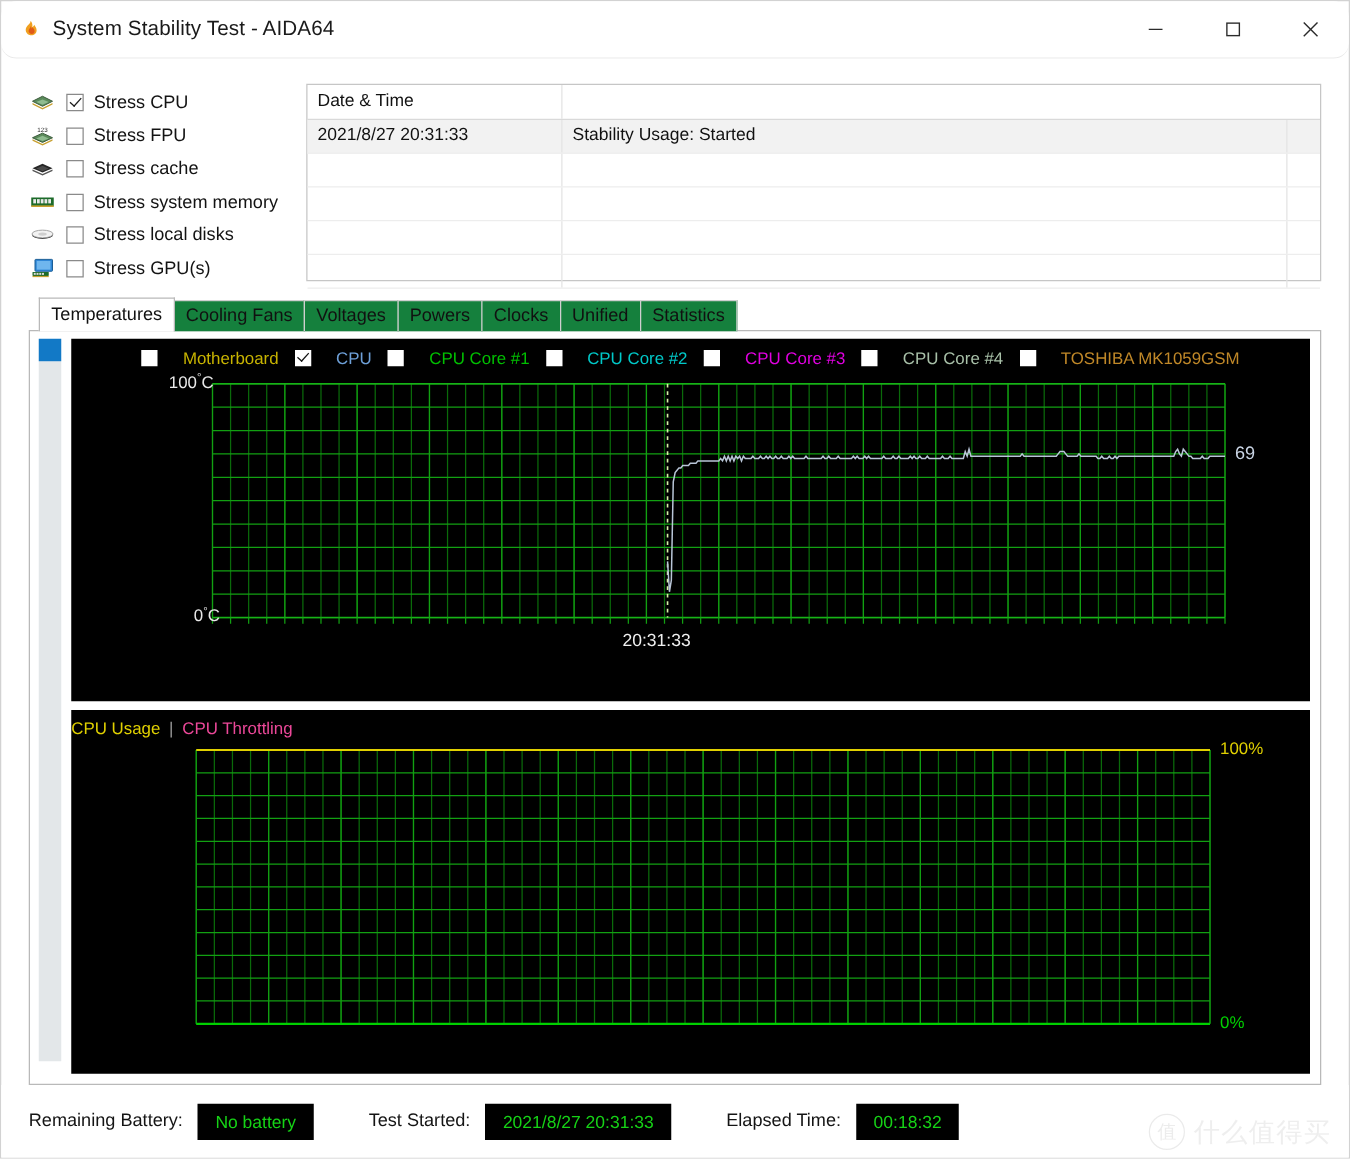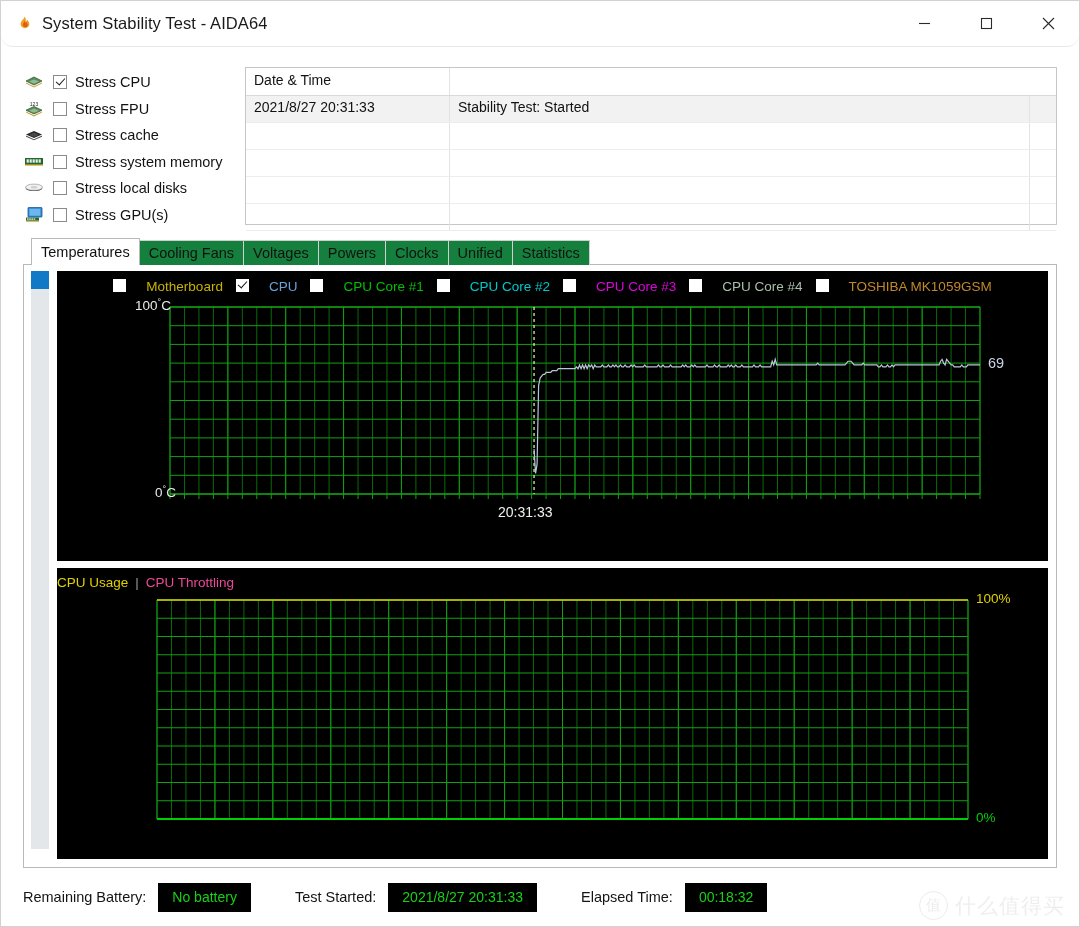--- a/index.html
+++ b/index.html
@@ -478,7 +478,7 @@
       </div>
       <div class="lt-row filled">
         <div class="td col-dt">2021/8/27 20:31:33</div>
-        <div class="td col-st">Stability Test: Started</div>
+        <div class="td col-st">Stability Usage: Started</div>
         <div class="td col-pad"></div>
       </div>
       <div class="lt-row">

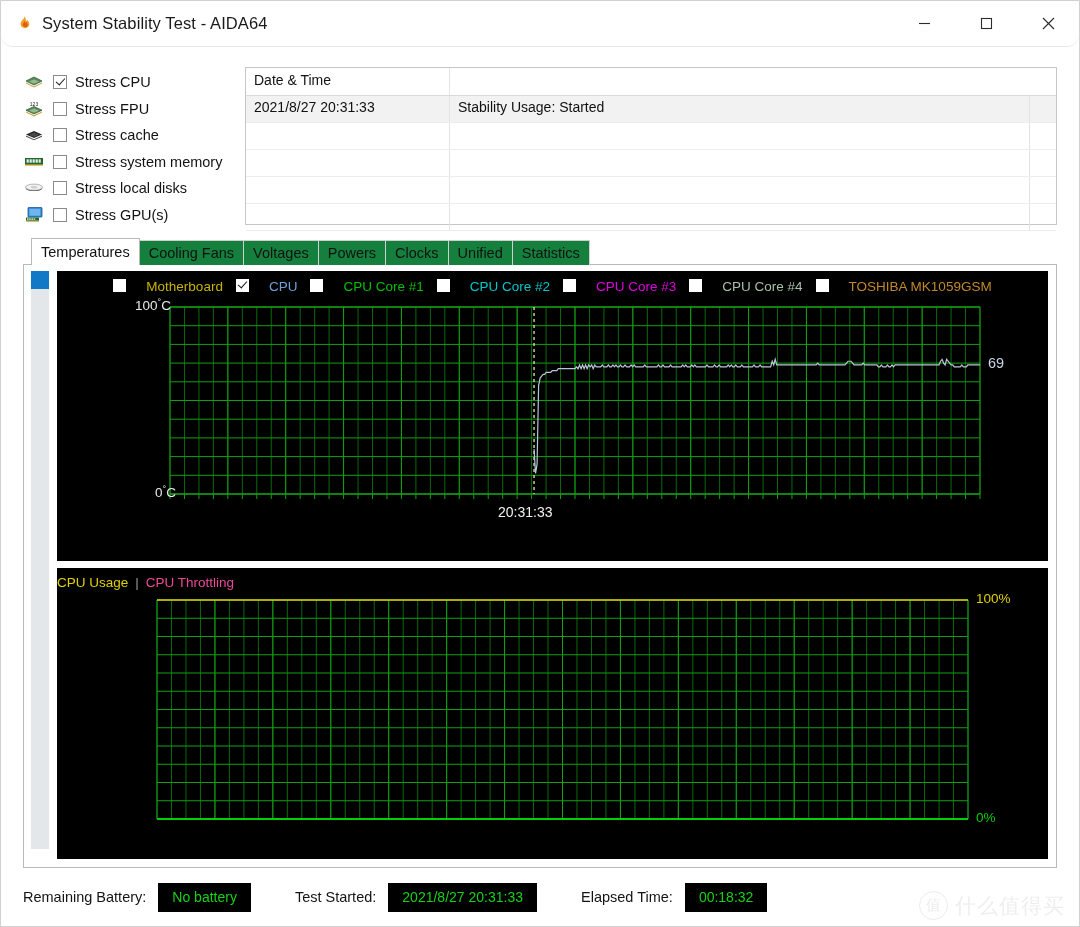--- a/index.html
+++ b/index.html
@@ -240,7 +240,7 @@
     font-size: 13.5px;
     white-space: nowrap;
   }
-  .leg-item { display: flex; align-items: flex-start; gap: 20px; }
+  .leg-item { display: flex; align-items: center; gap: 20px; }
   .leg-box {
     width: 13px; height: 13px;
     background: #ffffff;

